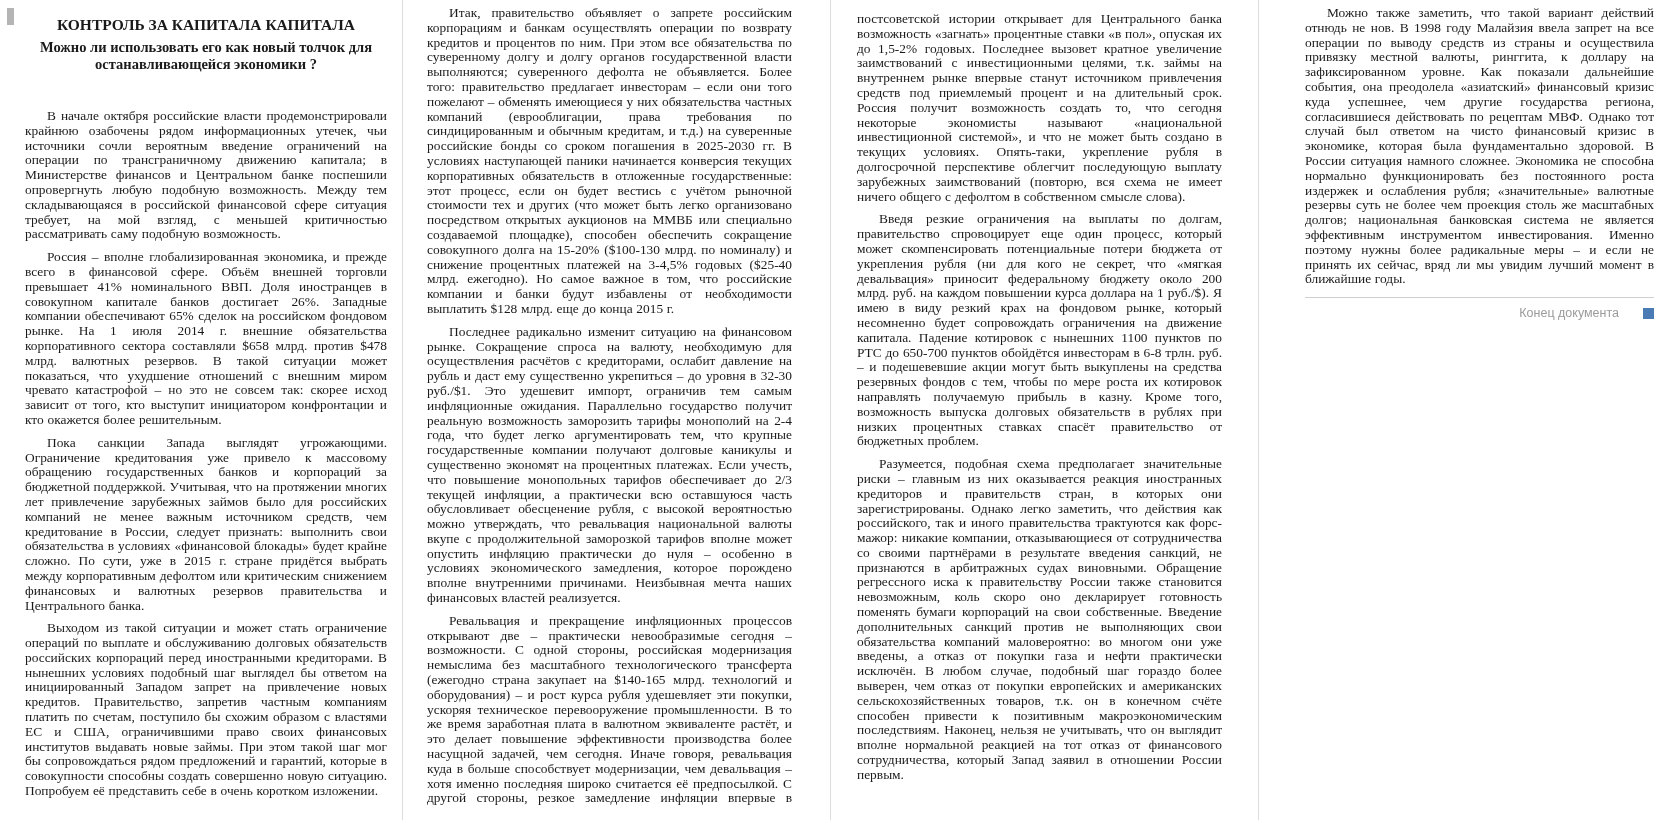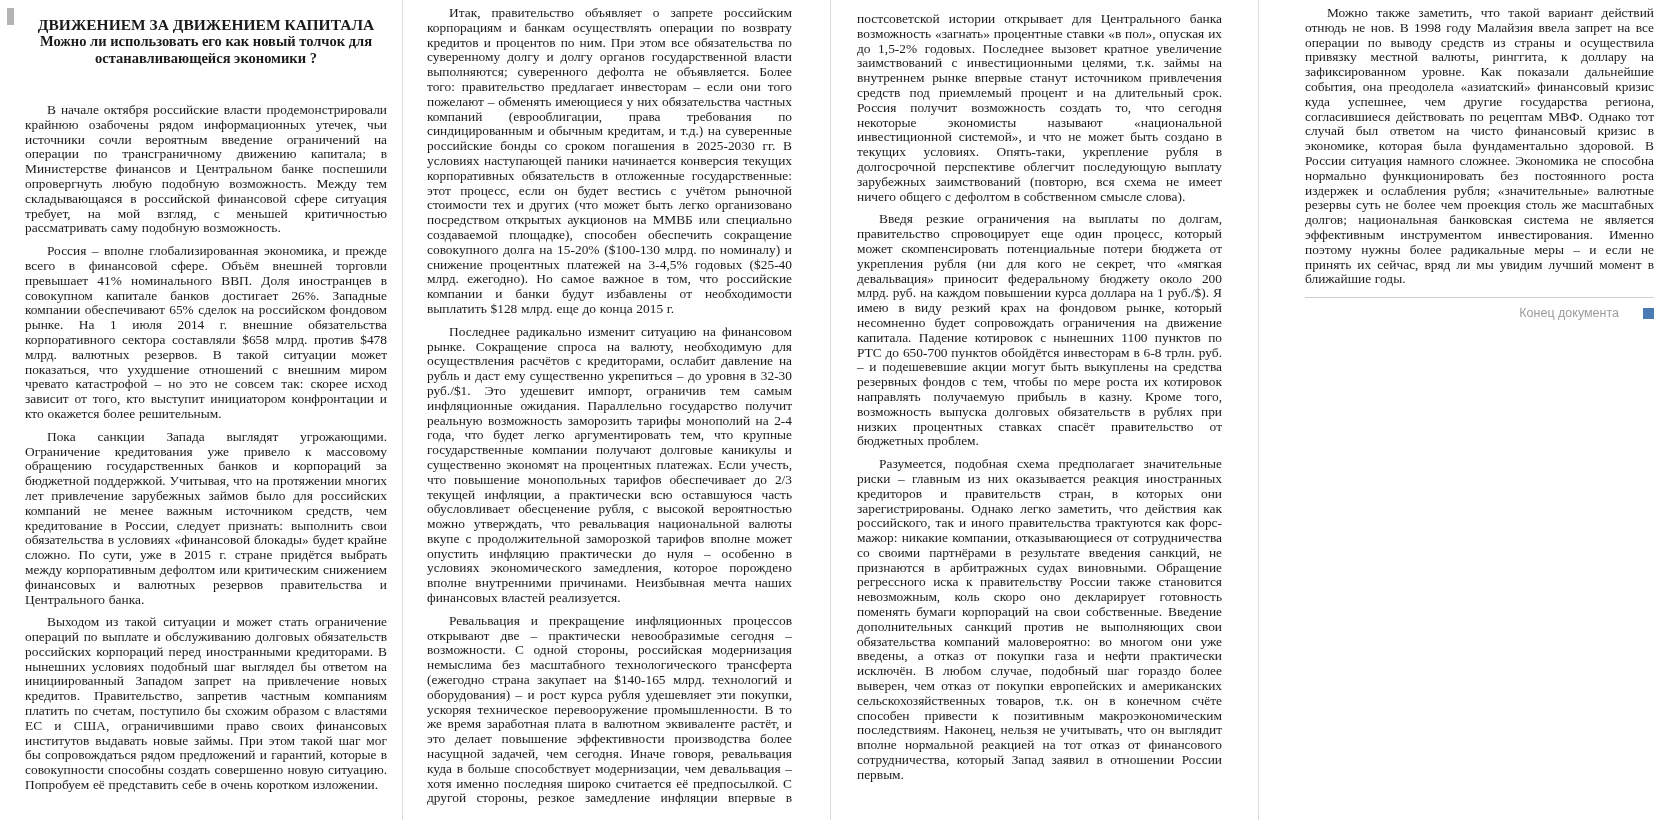--- a/index.html
+++ b/index.html
@@ -87,7 +87,7 @@
   <div class="scroll-marker"></div>
 
   <div class="page page-1">
-    <h1 class="doc-title">ДВИЖЕНИЕМ ЗА ДВИЖЕНИЕМ КАПИТАЛА</h1>
+    <h1 class="doc-title">КОНТРОЛЬ ЗА КАПИТАЛА КАПИТАЛА</h1>
     <h2 class="doc-subtitle">Можно ли использовать его как новый толчок для останавливающейся экономики ?</h2>
     <p class="para">В начале октября российские власти продемонстрировали крайнюю озабочены рядом информационных утечек, чьи источники сочли вероятным введение ограничений на операции по трансграничному движению капитала; в Министерстве финансов и Центральном банке поспешили опровергнуть любую подобную возможность. Между тем складывающаяся в российской финансовой сфере ситуация требует, на мой взгляд, с меньшей критичностью рассматривать саму подобную возможность.</p>
     <p class="para">Россия – вполне глобализированная экономика, и прежде всего в финансовой сфере. Объём внешней торговли превышает 41% номинального ВВП. Доля иностранцев в совокупном капитале банков достигает 26%. Западные компании обеспечивают 65% сделок на российском фондовом рынке. На 1 июля 2014 г. внешние обязательства корпоративного сектора составляли $658 млрд. против $478 млрд. валютных резервов. В такой ситуации может показаться, что ухудшение отношений с внешним миром чревато катастрофой – но это не совсем так: скорее исход зависит от того, кто выступит инициатором конфронтации и кто окажется более решительным.</p>

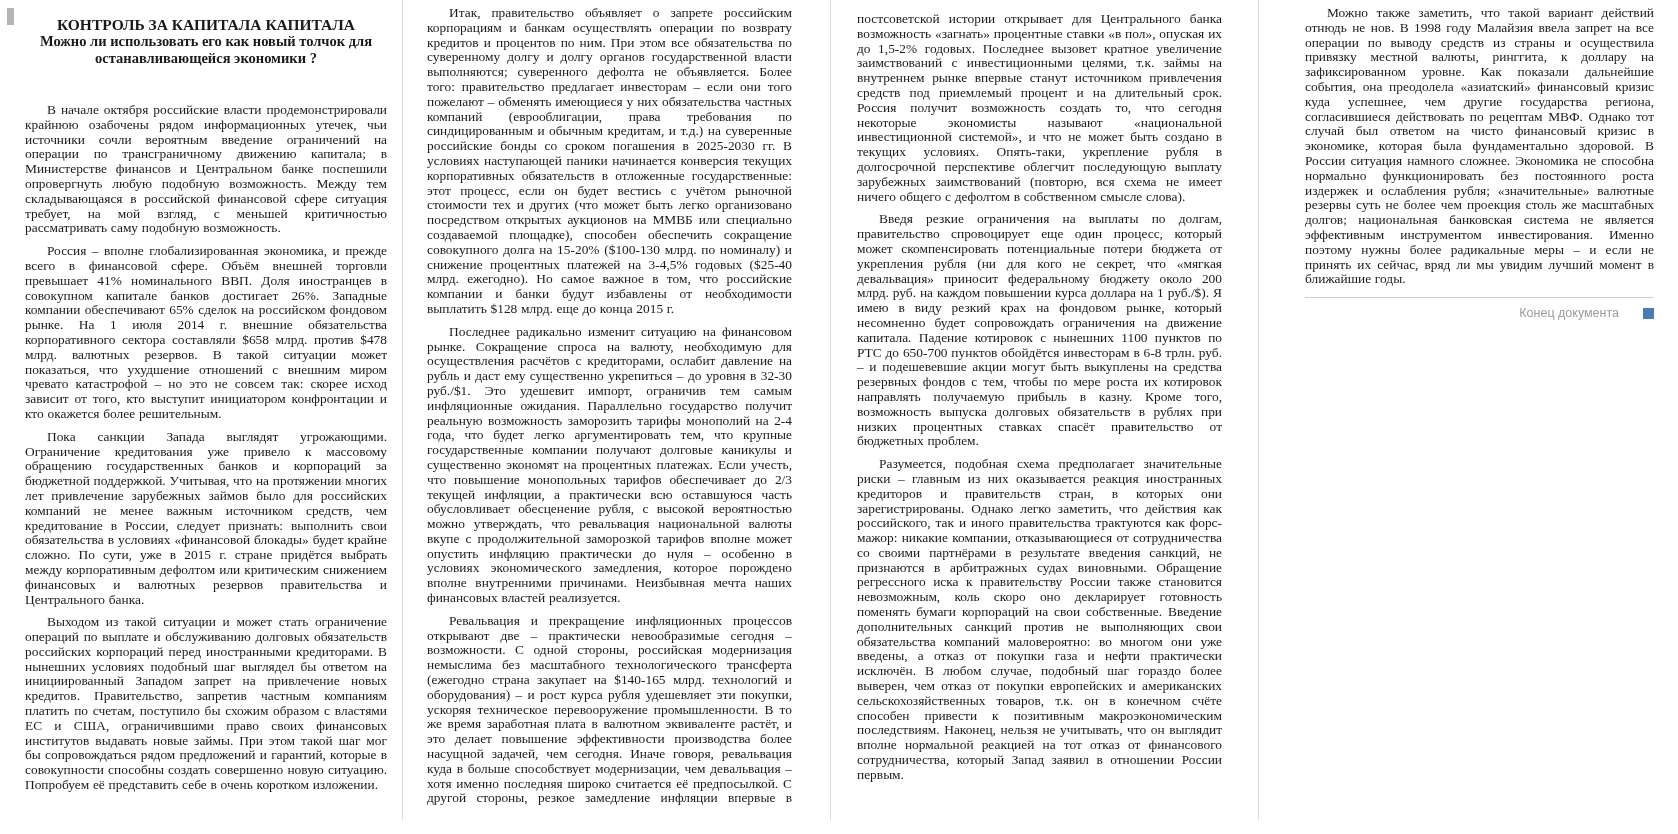--- a/index.html
+++ b/index.html
@@ -42,7 +42,7 @@
     text-align: center;
   }
   .doc-subtitle {
-    margin: 0 0 36px;
+    margin: 6px 0 36px;
     font-size: 14.5px; line-height: 17px;
     font-weight: bold;
     text-align: center;

